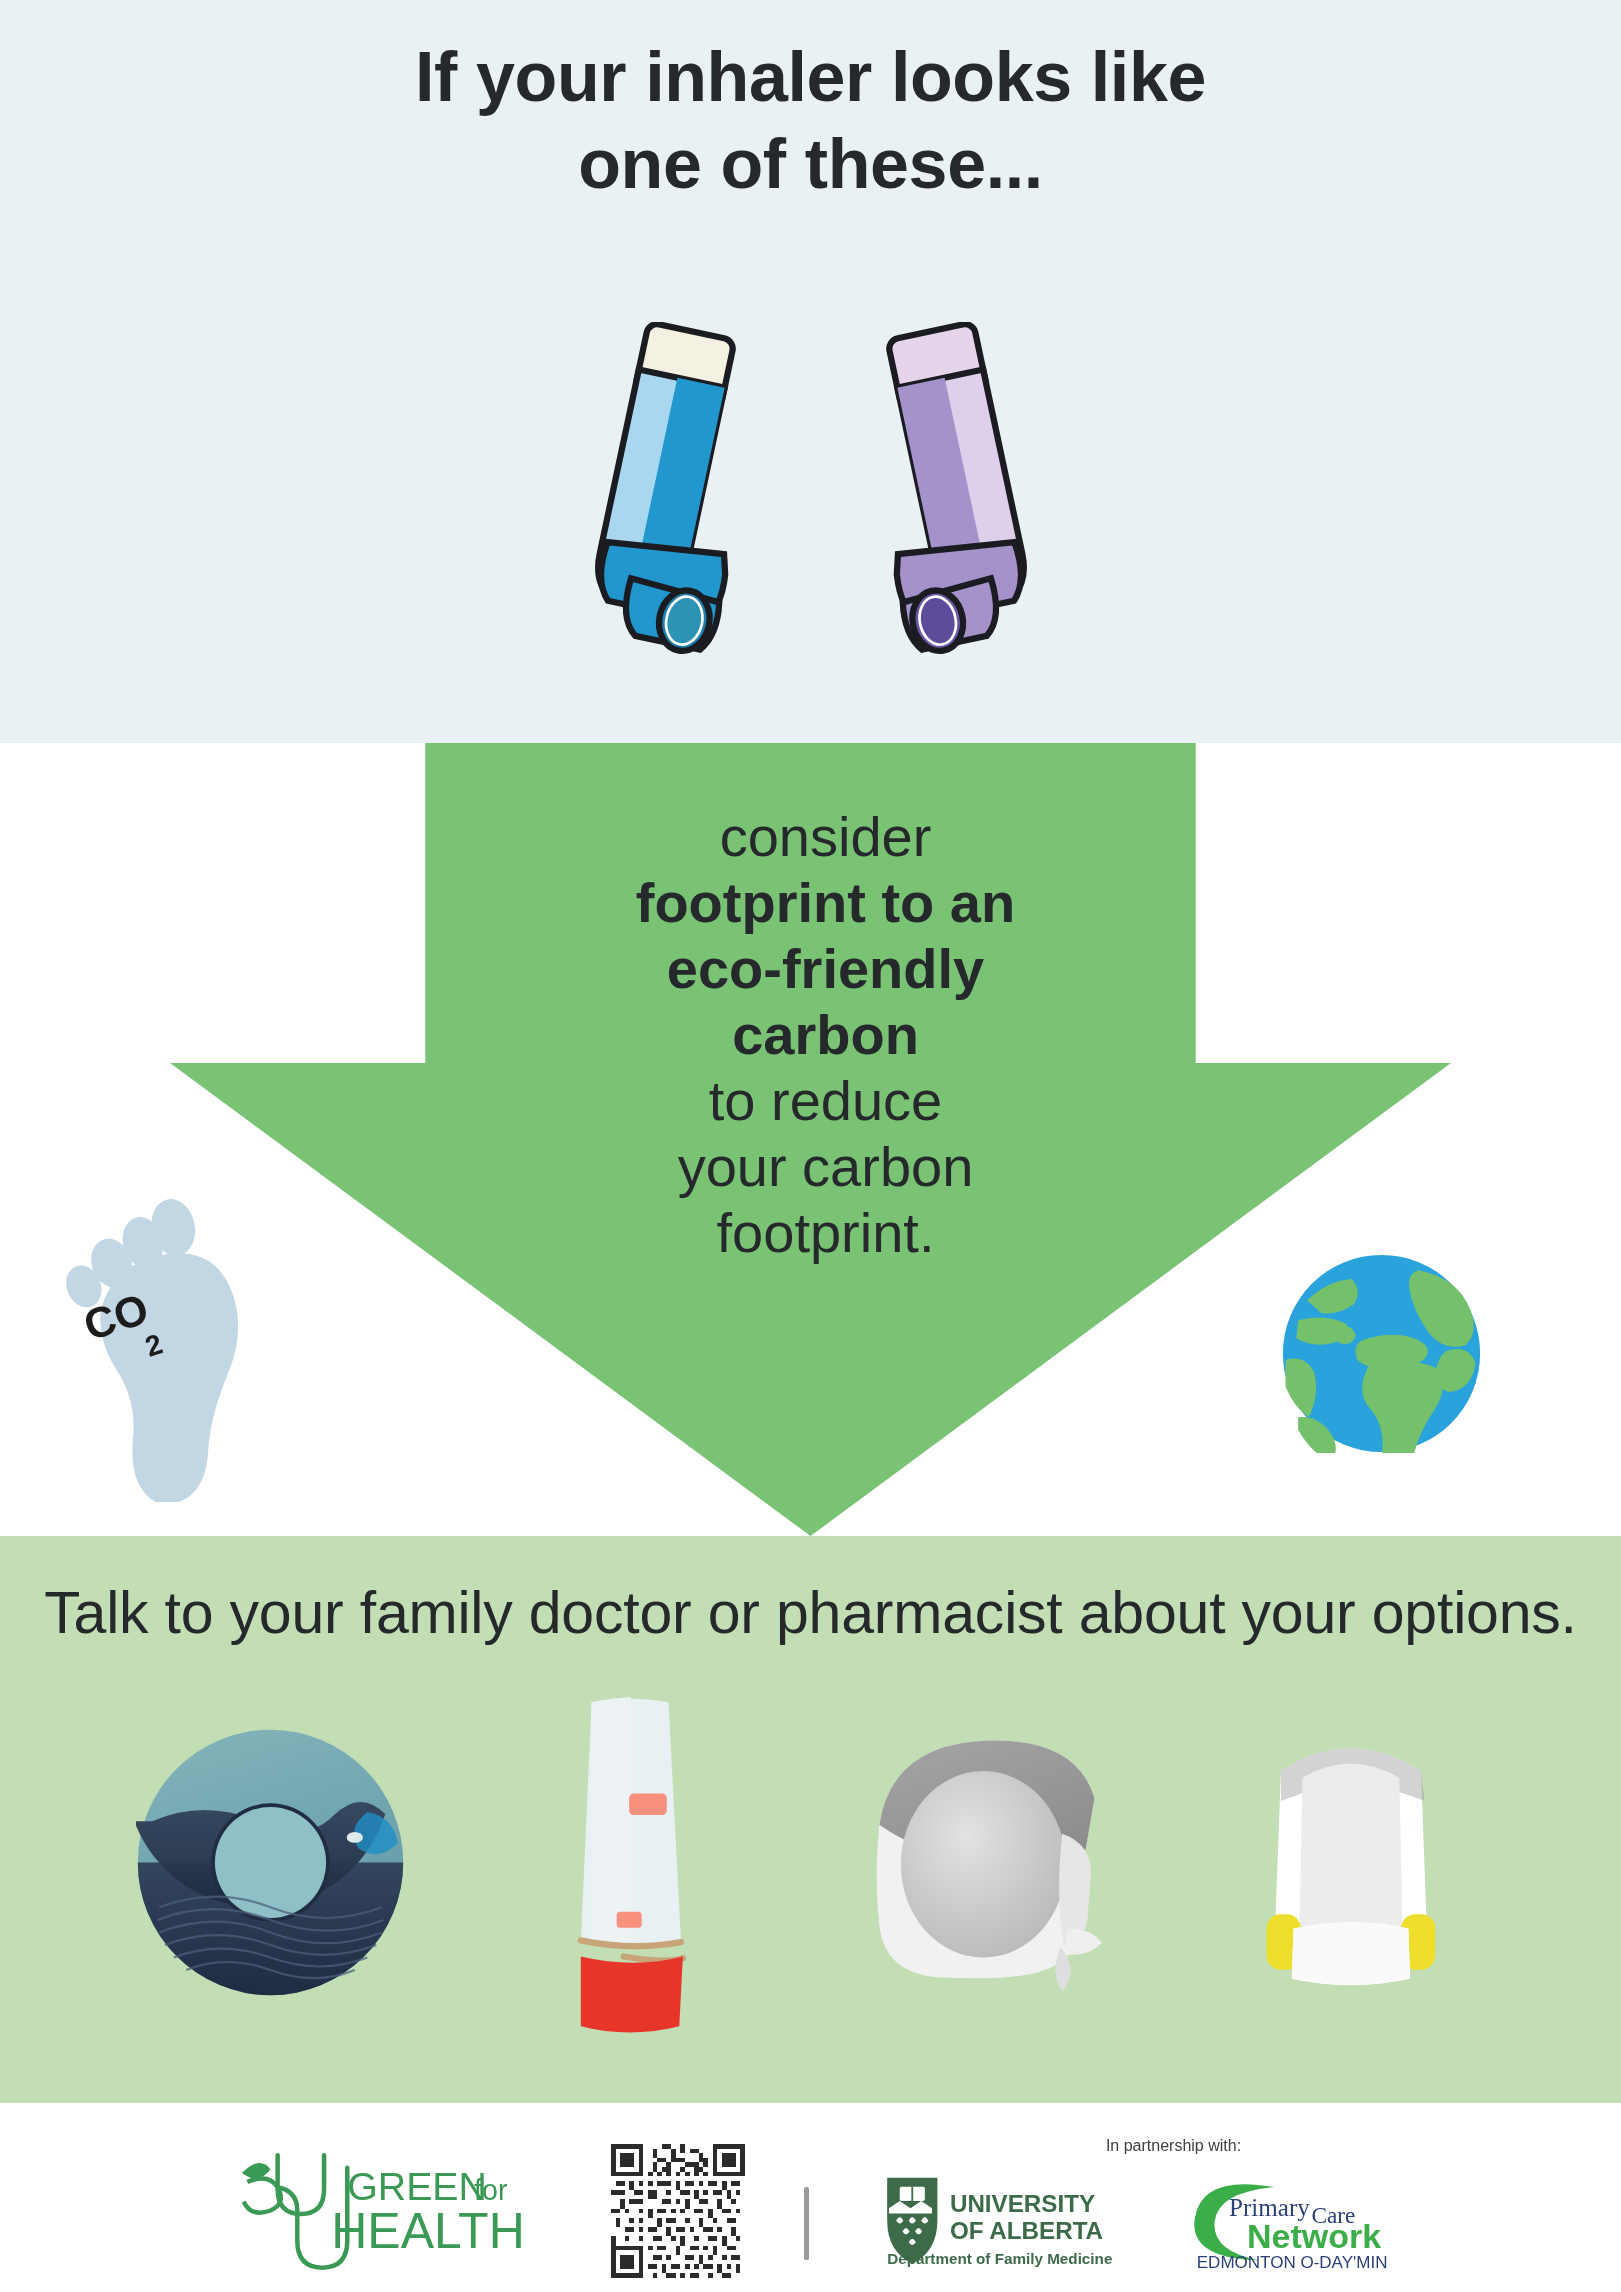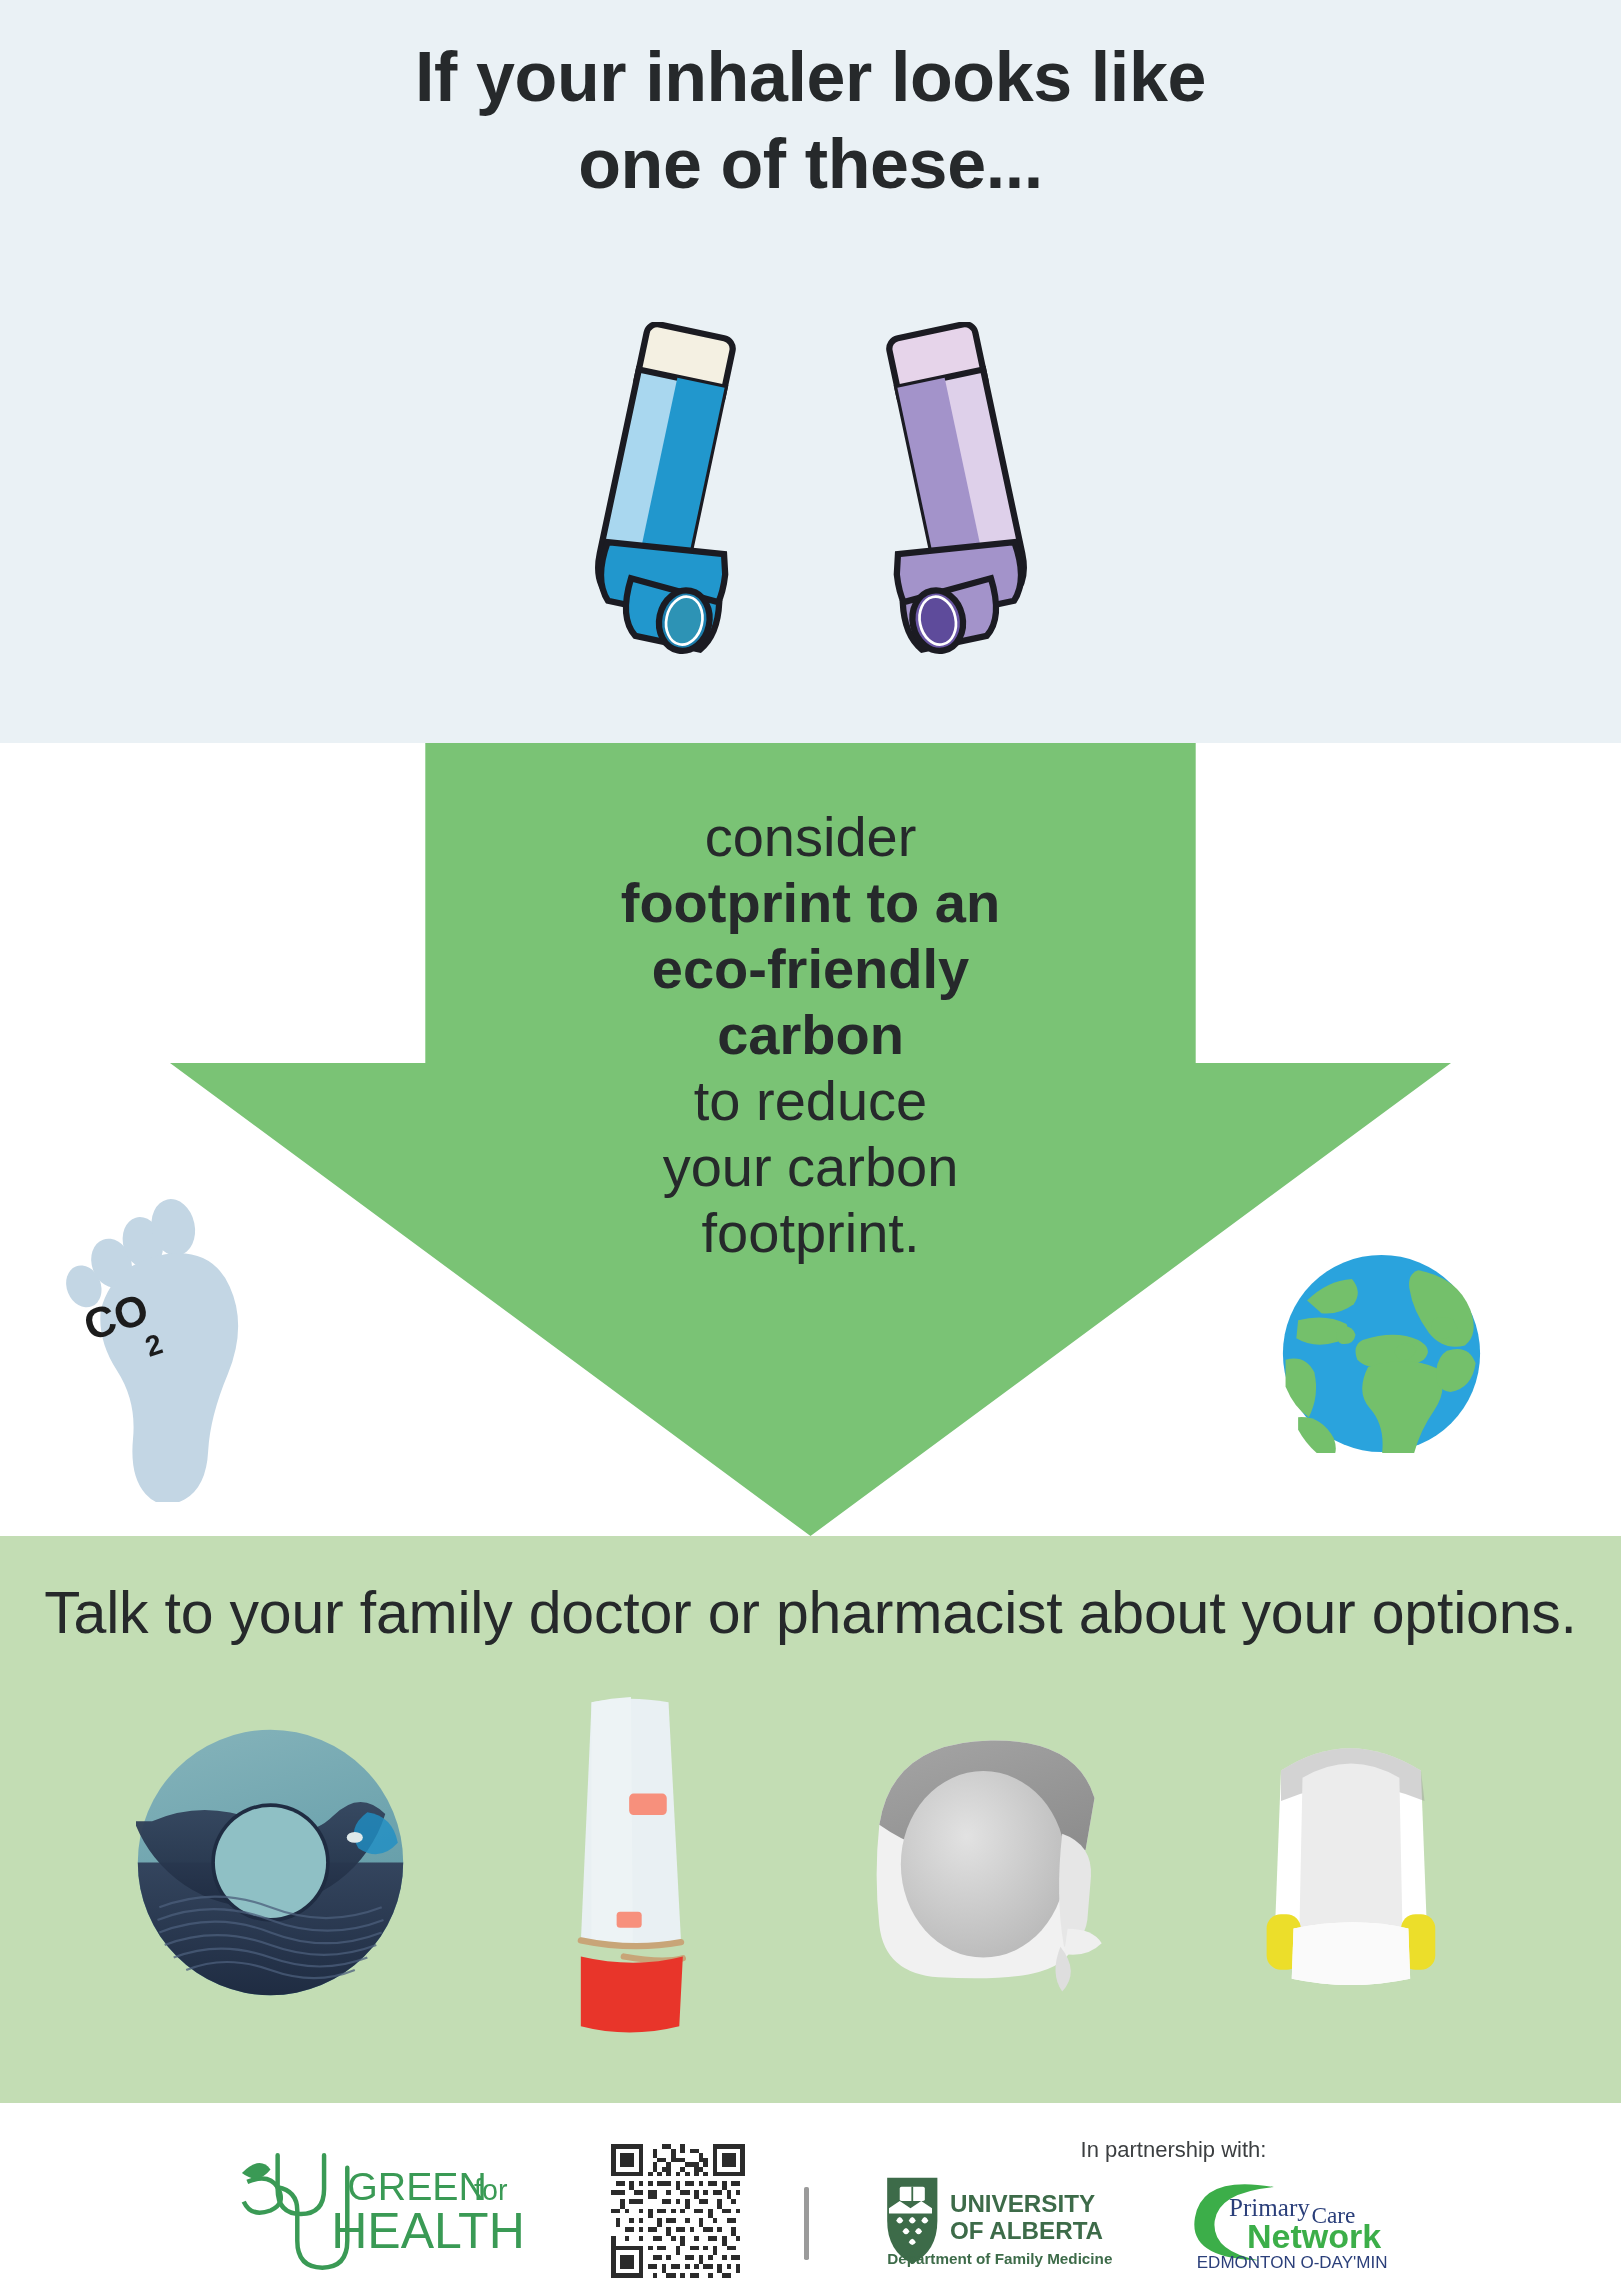--- a/index.html
+++ b/index.html
@@ -71,7 +71,7 @@
   }
   .arrow-text {
     position: absolute;
-    left: 515px; top: 61px;
+    left: 530px; top: 61px;
     width: 591px;
     text-align: center;
     color: #26292b;

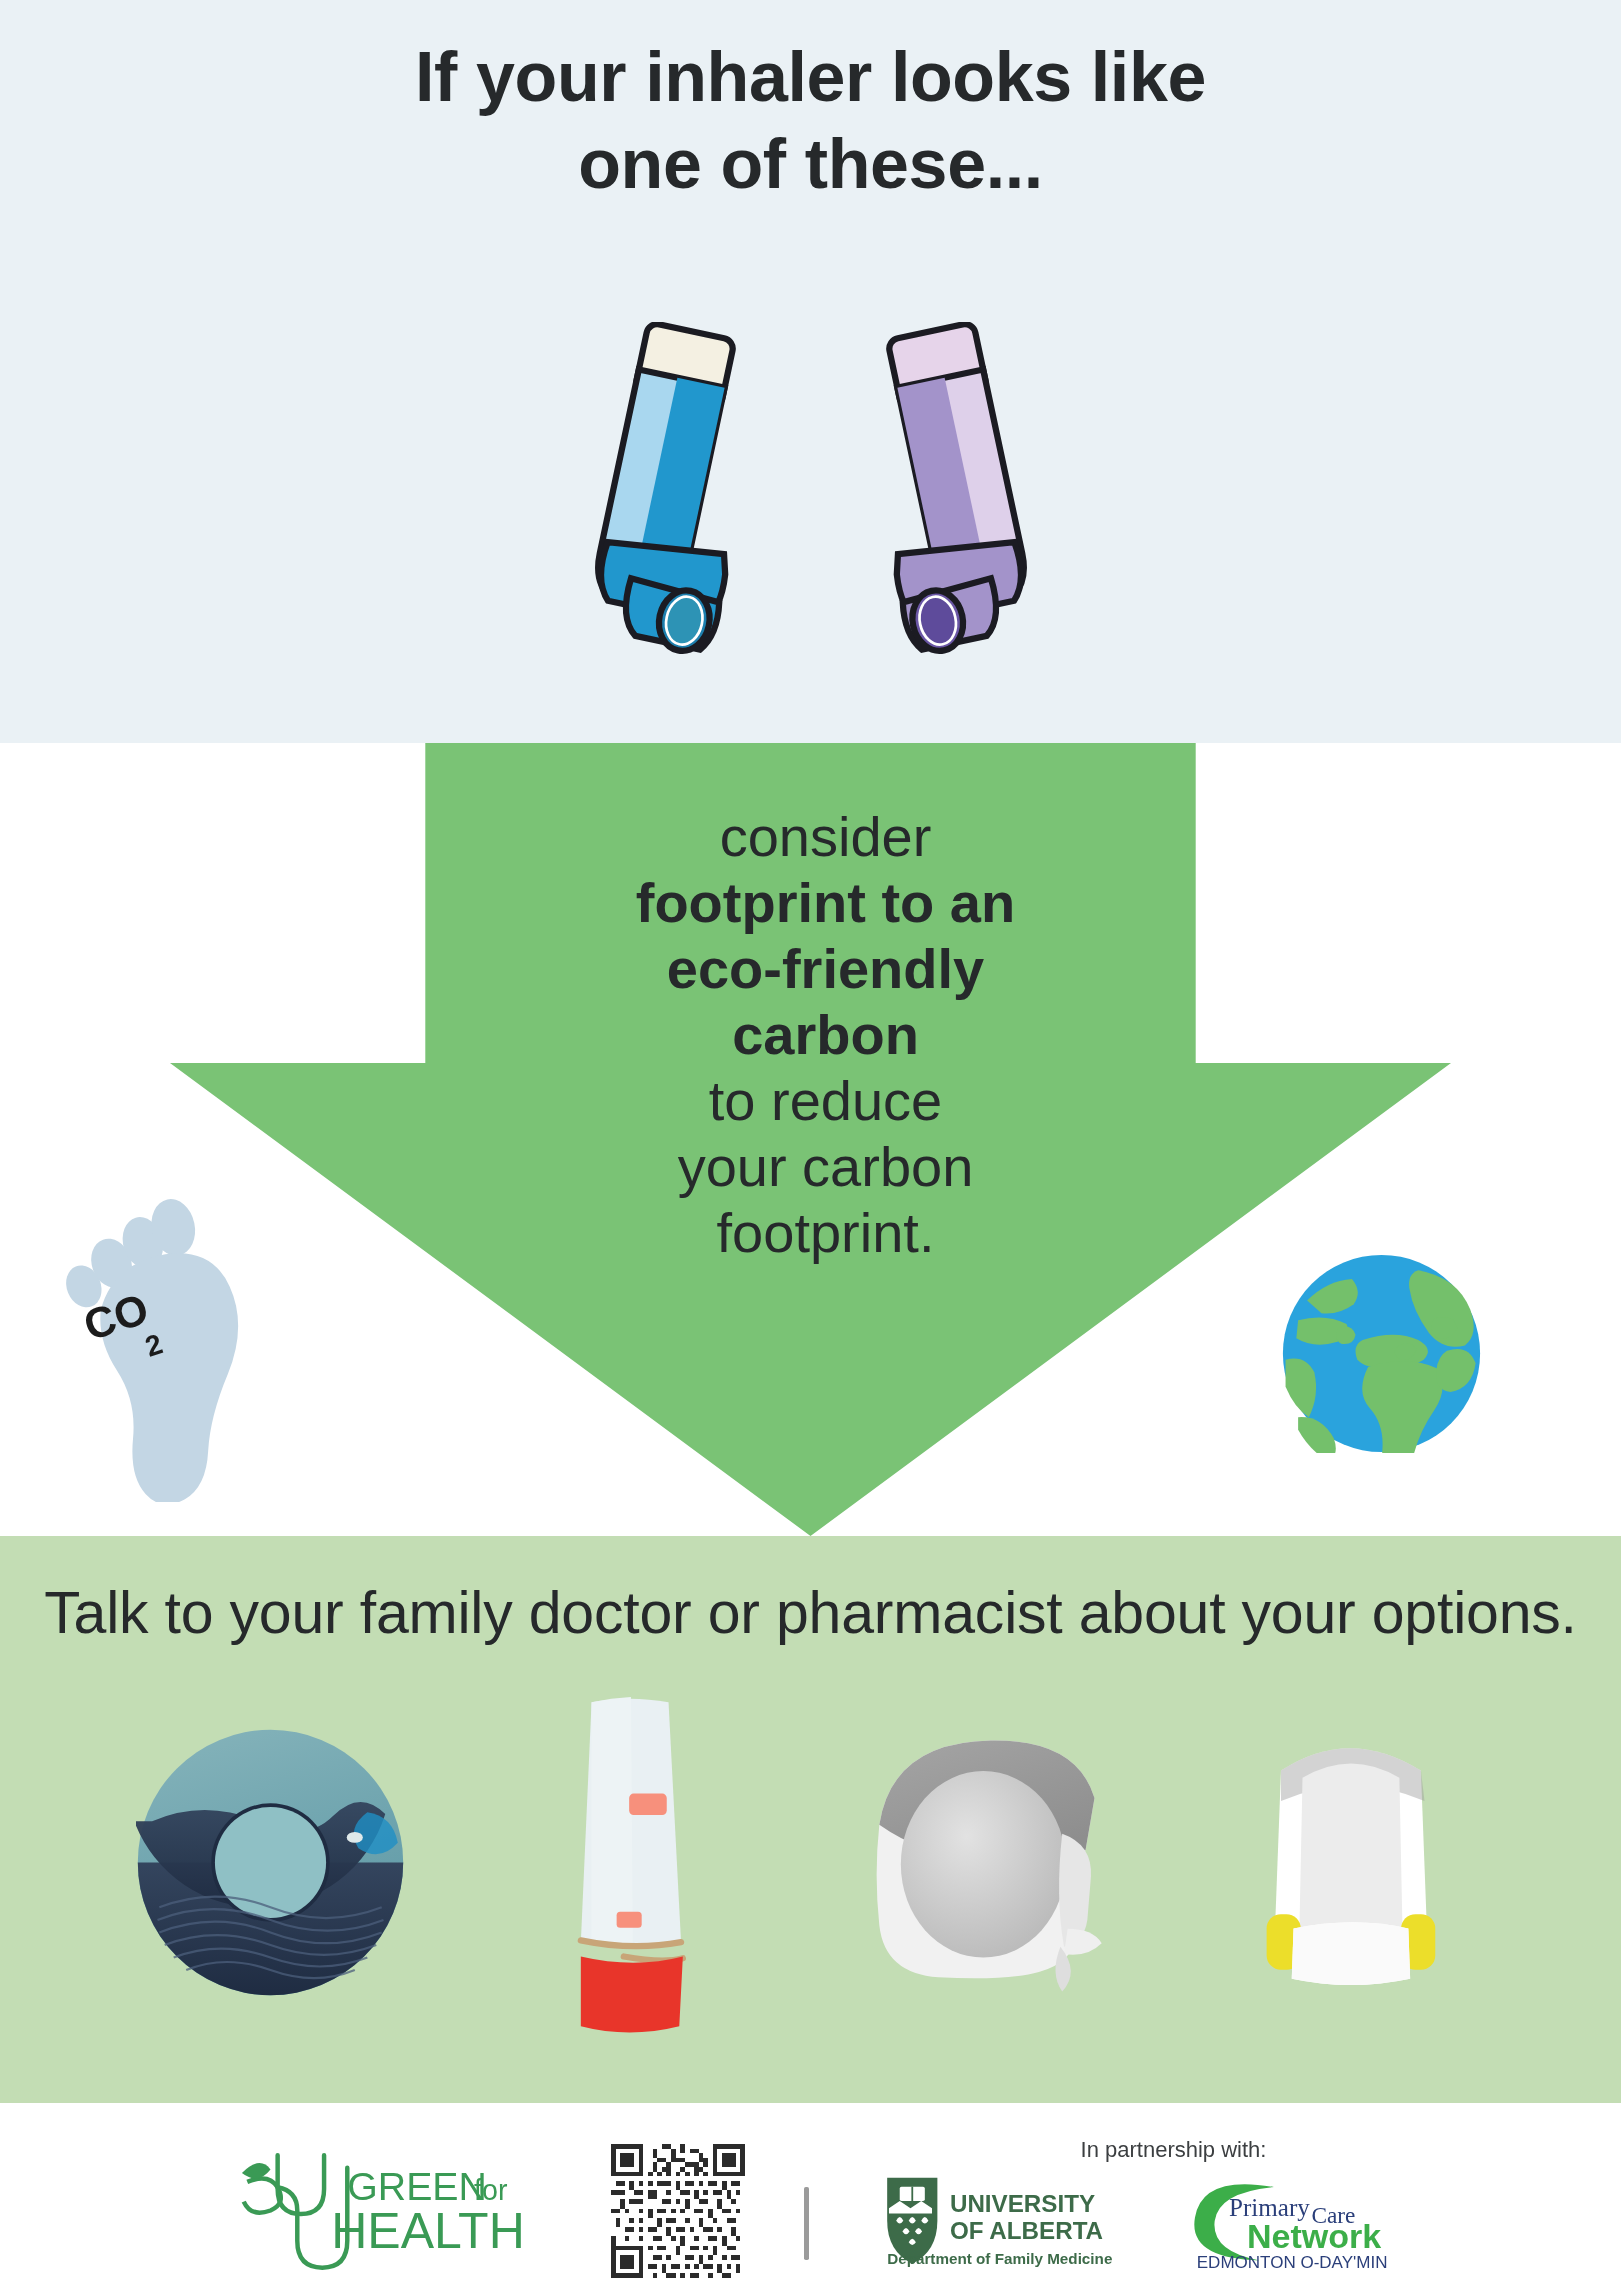--- a/index.html
+++ b/index.html
@@ -158,7 +158,7 @@
     left: 860px; top: 2137px;
     width: 627px;
     text-align: center;
-    font-size: 22px;
+    font-size: 16px;
     color: #3c3f41;
     font-weight: 400;
   }

